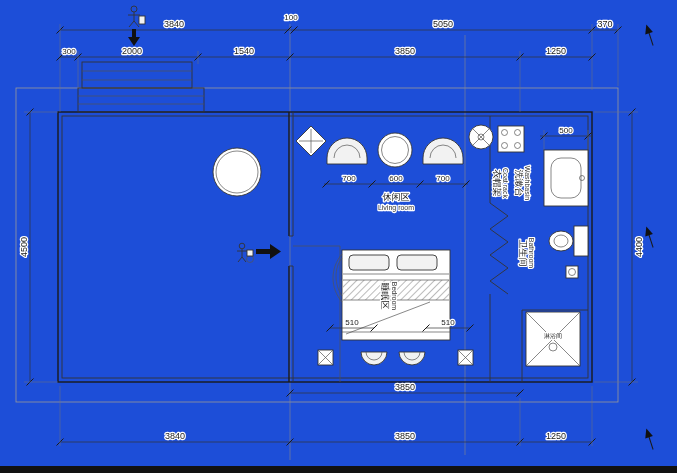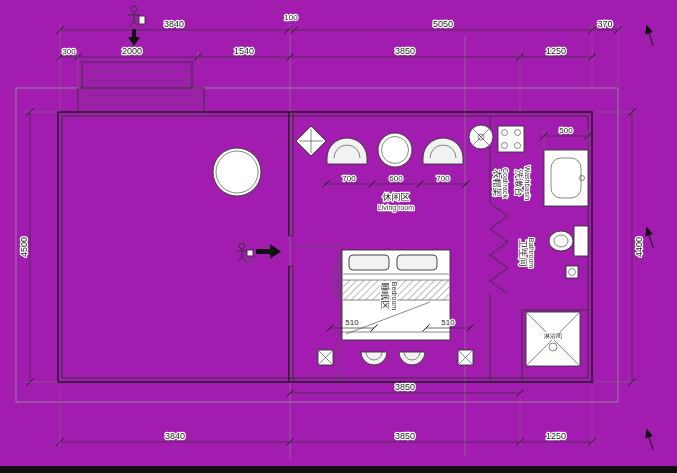--- a/index.html
+++ b/index.html
@@ -3,7 +3,7 @@
 <meta charset="utf-8">
 <style>
   html,body{margin:0;padding:0;background:#fff;}
-  #stage{position:relative;width:677px;height:473px;background:#a21caf;outline:1px solid #d8d8d8;overflow:hidden;
+  #stage{position:relative;width:677px;height:473px;background:#1d4ed8;outline:1px solid #d8d8d8;overflow:hidden;
          font-family:"Liberation Sans","DejaVu Sans",sans-serif;}
   svg{display:block;}
   .wall{fill:none;stroke:#1a1a1a;stroke-width:1.4;}

